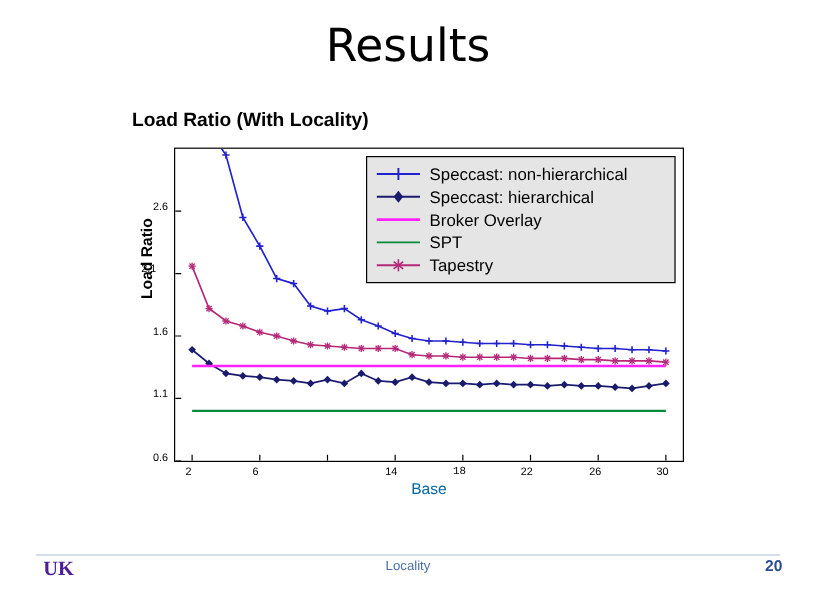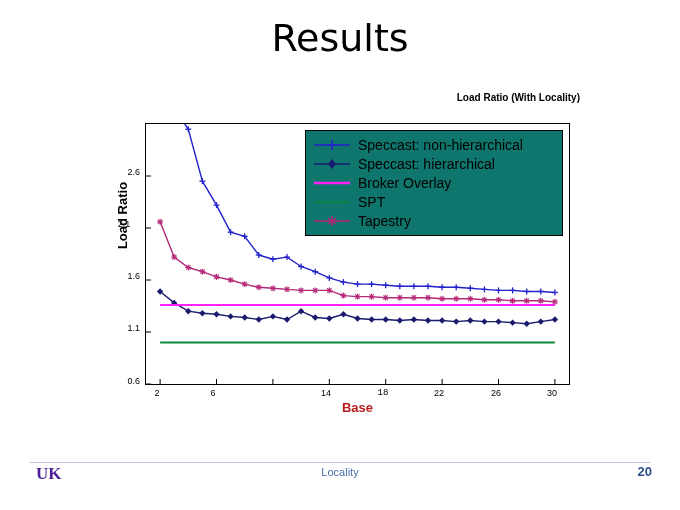--- a/index.html
+++ b/index.html
@@ -44,8 +44,8 @@
     left: 0;
     top: 4px;
     width: 470px;
-    text-align: right;
-    font-size: 10px;
+    text-align: left;
+    font-size: 16px;
     font-weight: bold;
     color: #000000;
     font-family: "Liberation Sans", sans-serif;

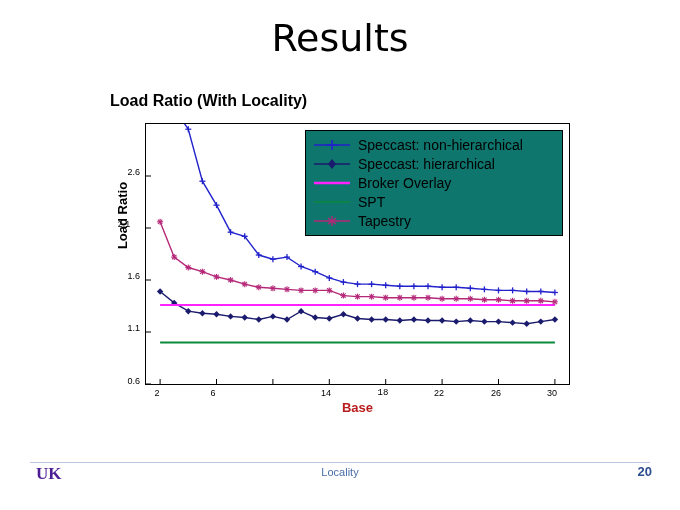--- a/index.html
+++ b/index.html
@@ -102,7 +102,7 @@
     top: 42px;
     width: 258px;
     border: 1px solid #000000;
-    background: #0f766e;
+    background: #e5e5e5;
     padding: 4px 6px 5px 6px;
     box-sizing: border-box;
   }

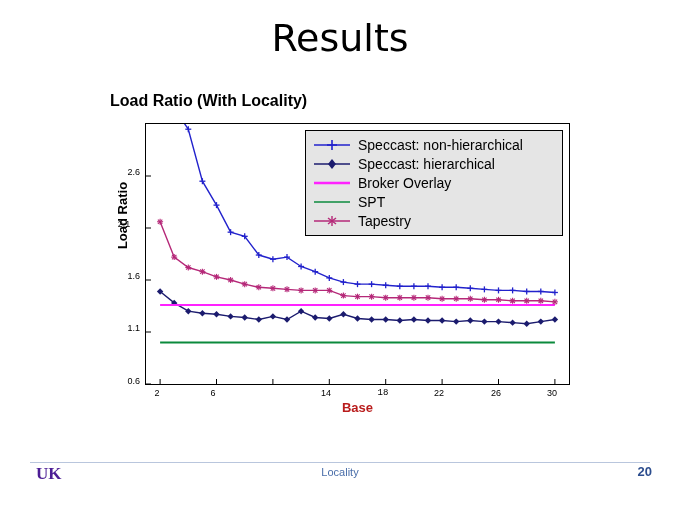--- a/index.html
+++ b/index.html
@@ -79,8 +79,8 @@
     width: 425px;
     text-align: center;
     font-size: 13px;
-    font-weight: bold;
-    color: #b91c1c;
+    font-weight: normal;
+    color: #0369a1;
   }
   .ytick {
     position: absolute;

